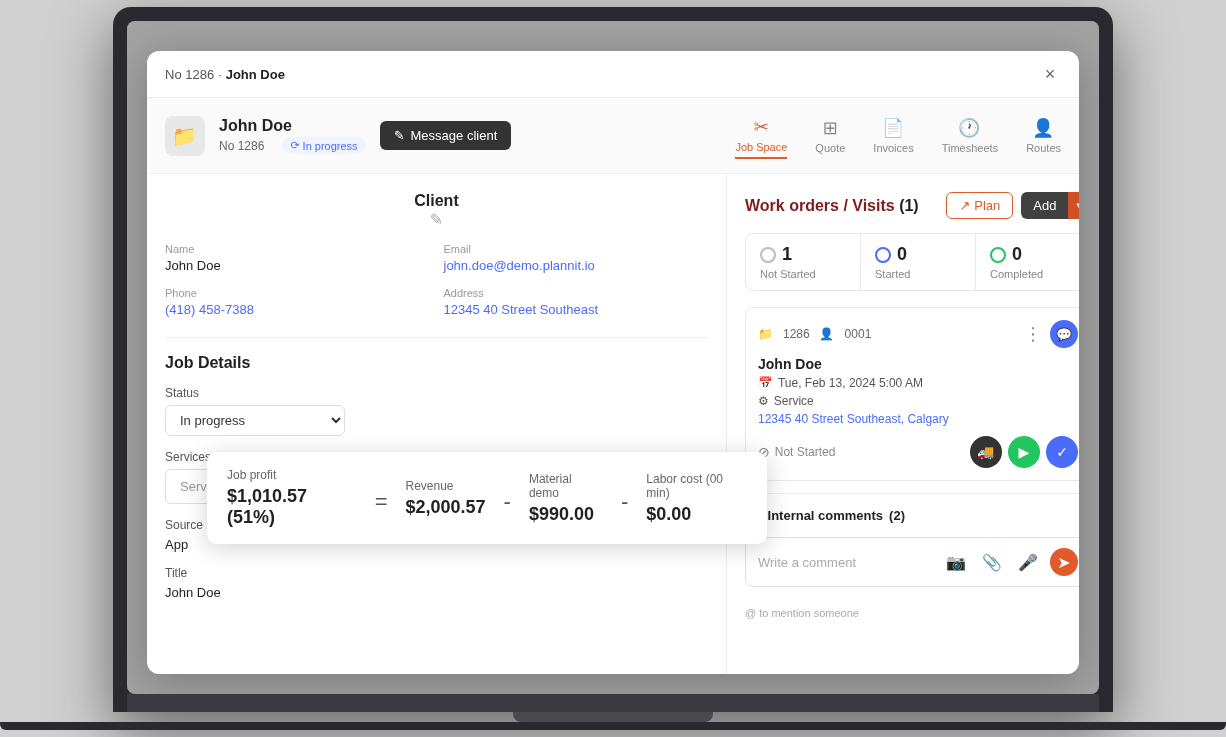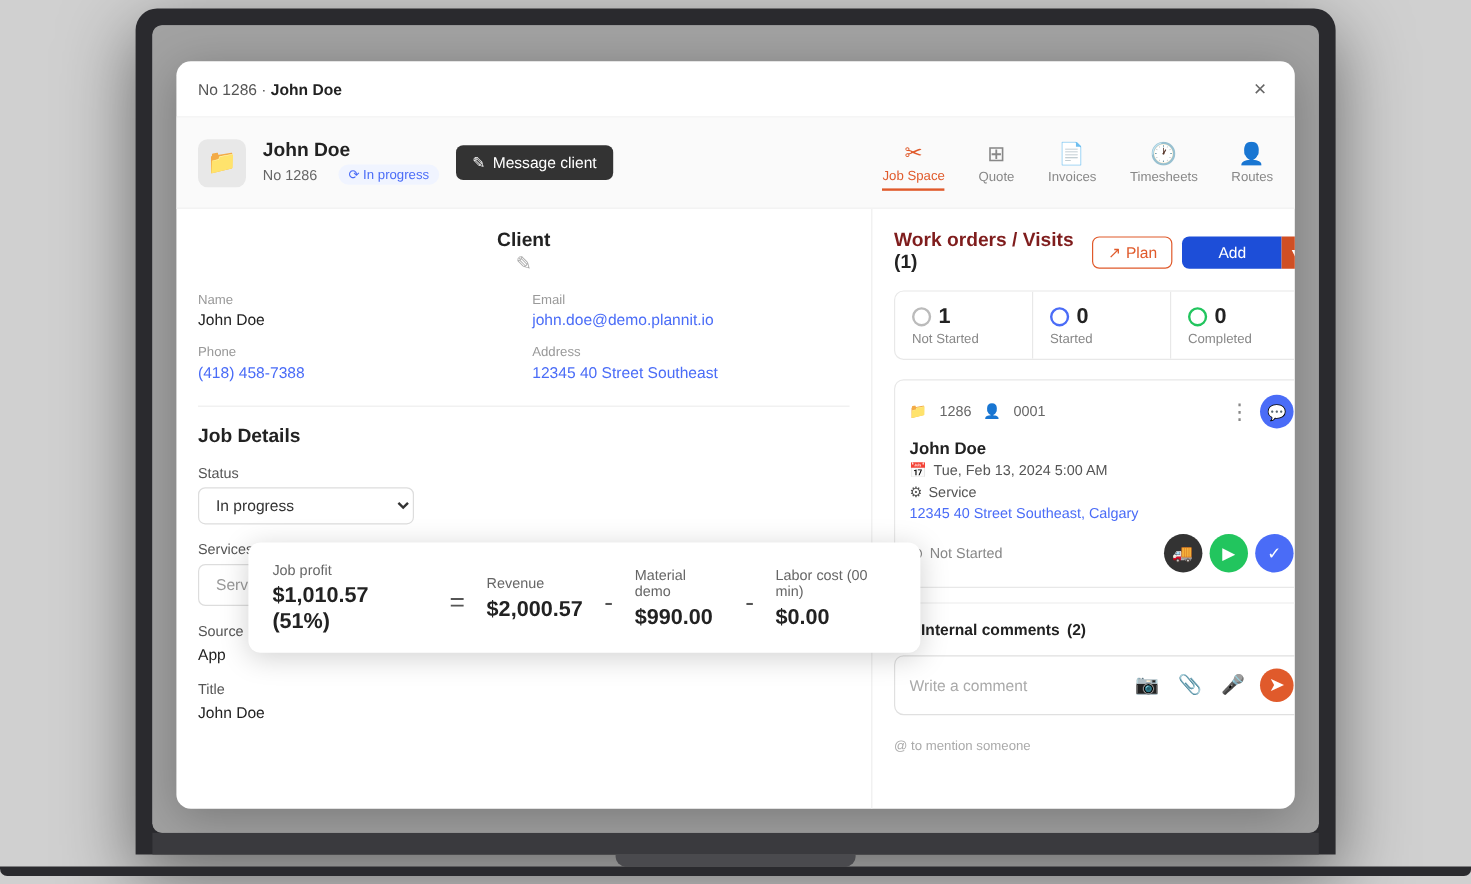--- a/index.html
+++ b/index.html
@@ -273,11 +273,11 @@
       gap: 4px;
     }
     .add-btn {
-      background: #1d4ed8;
+      background: #404040;
       color: #fff;
       border: none;
       border-radius: 6px 0 0 6px;
-      padding: 5px 30px;
+      padding: 5px 12px;
       font-size: 13px;
       cursor: pointer;
     }

